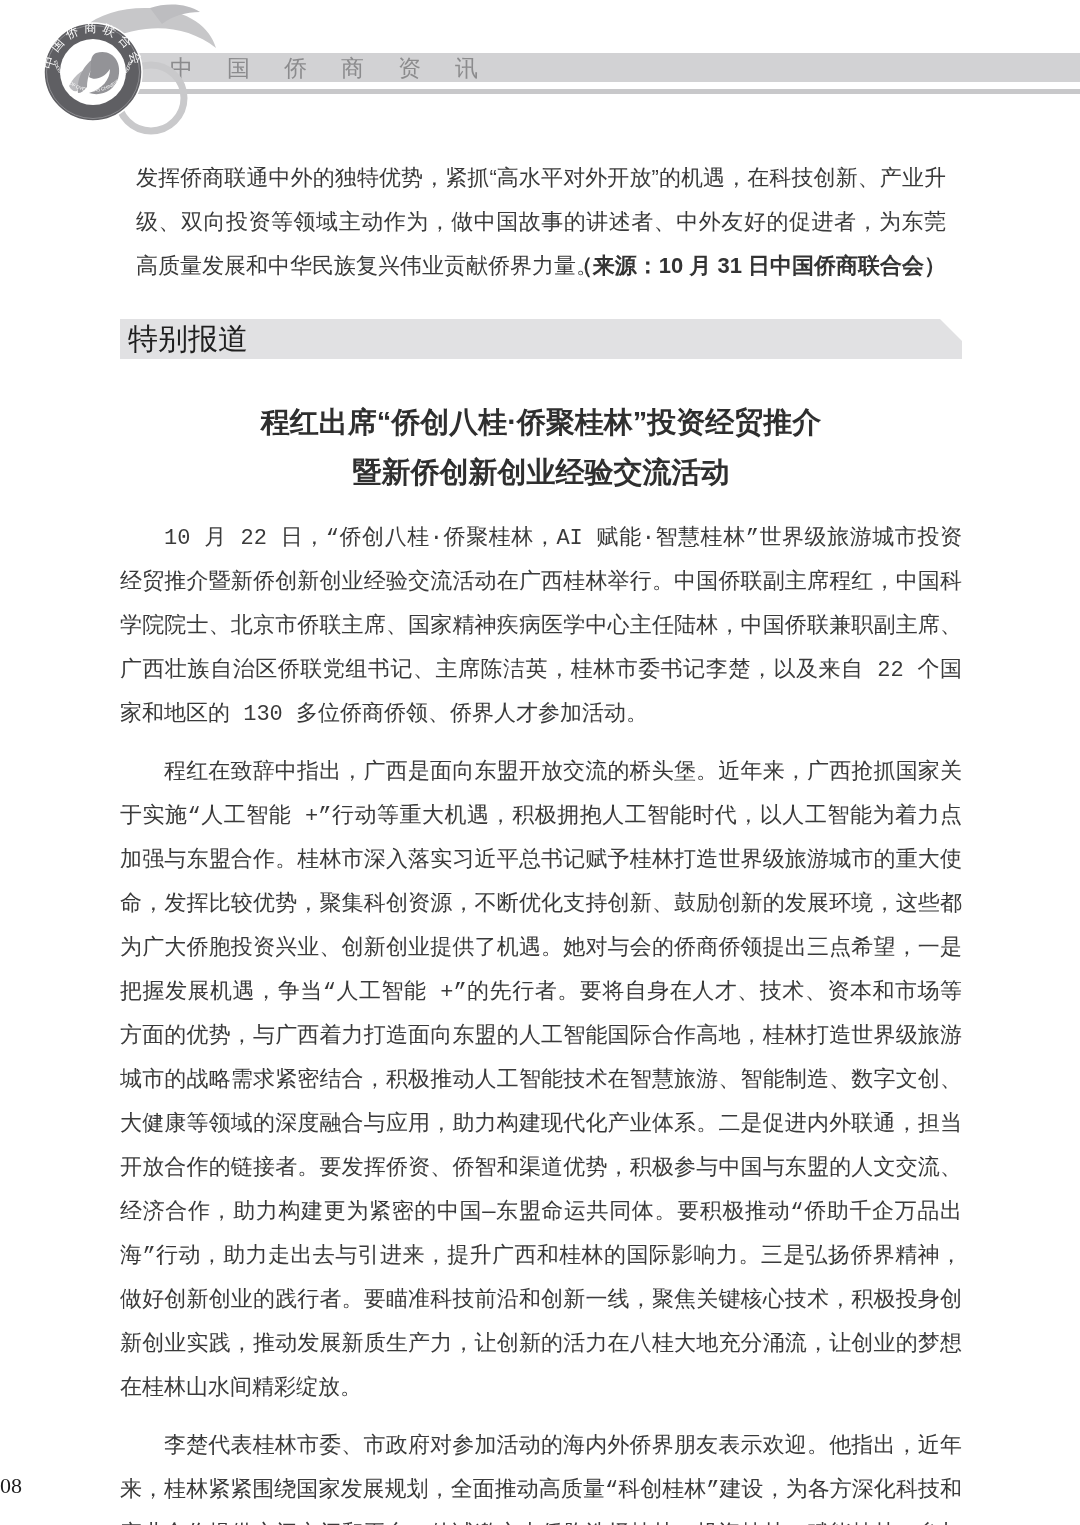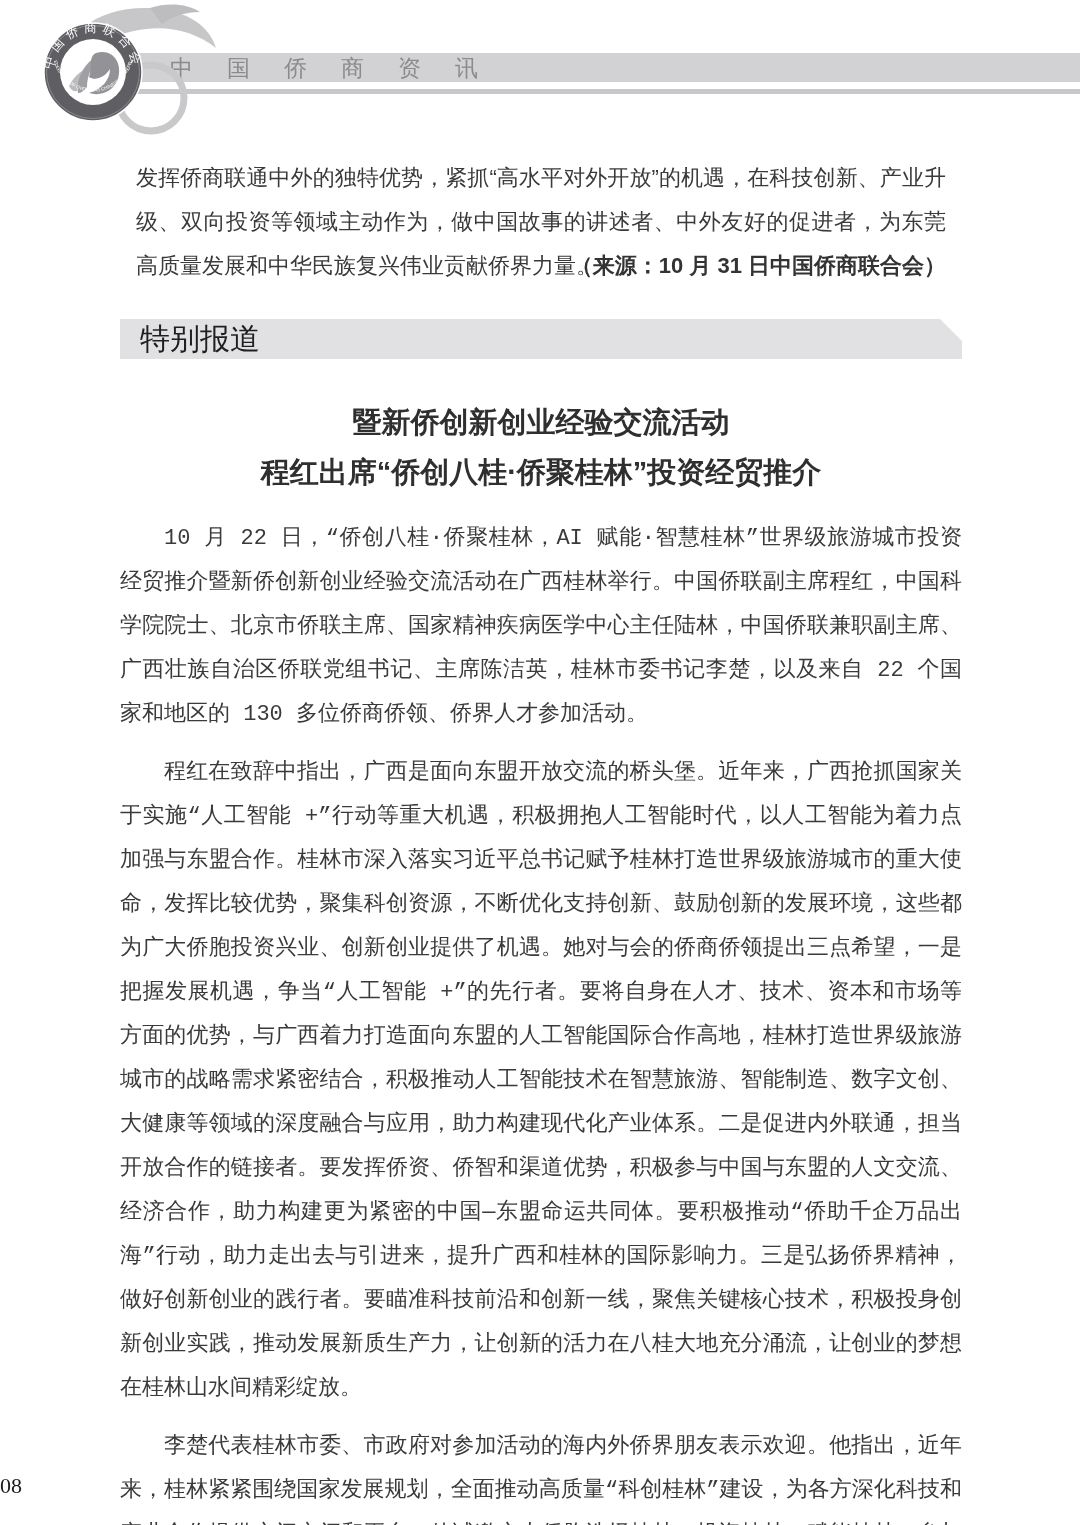--- a/index.html
+++ b/index.html
@@ -70,7 +70,7 @@
   }
   .section-heading {
     display: inline-block;
-    padding-left: 20px;
+    padding-left: 8px;
     font-family: "Liberation Serif", "DejaVu Serif", serif;
     font-size: 30px;
     line-height: 40px;

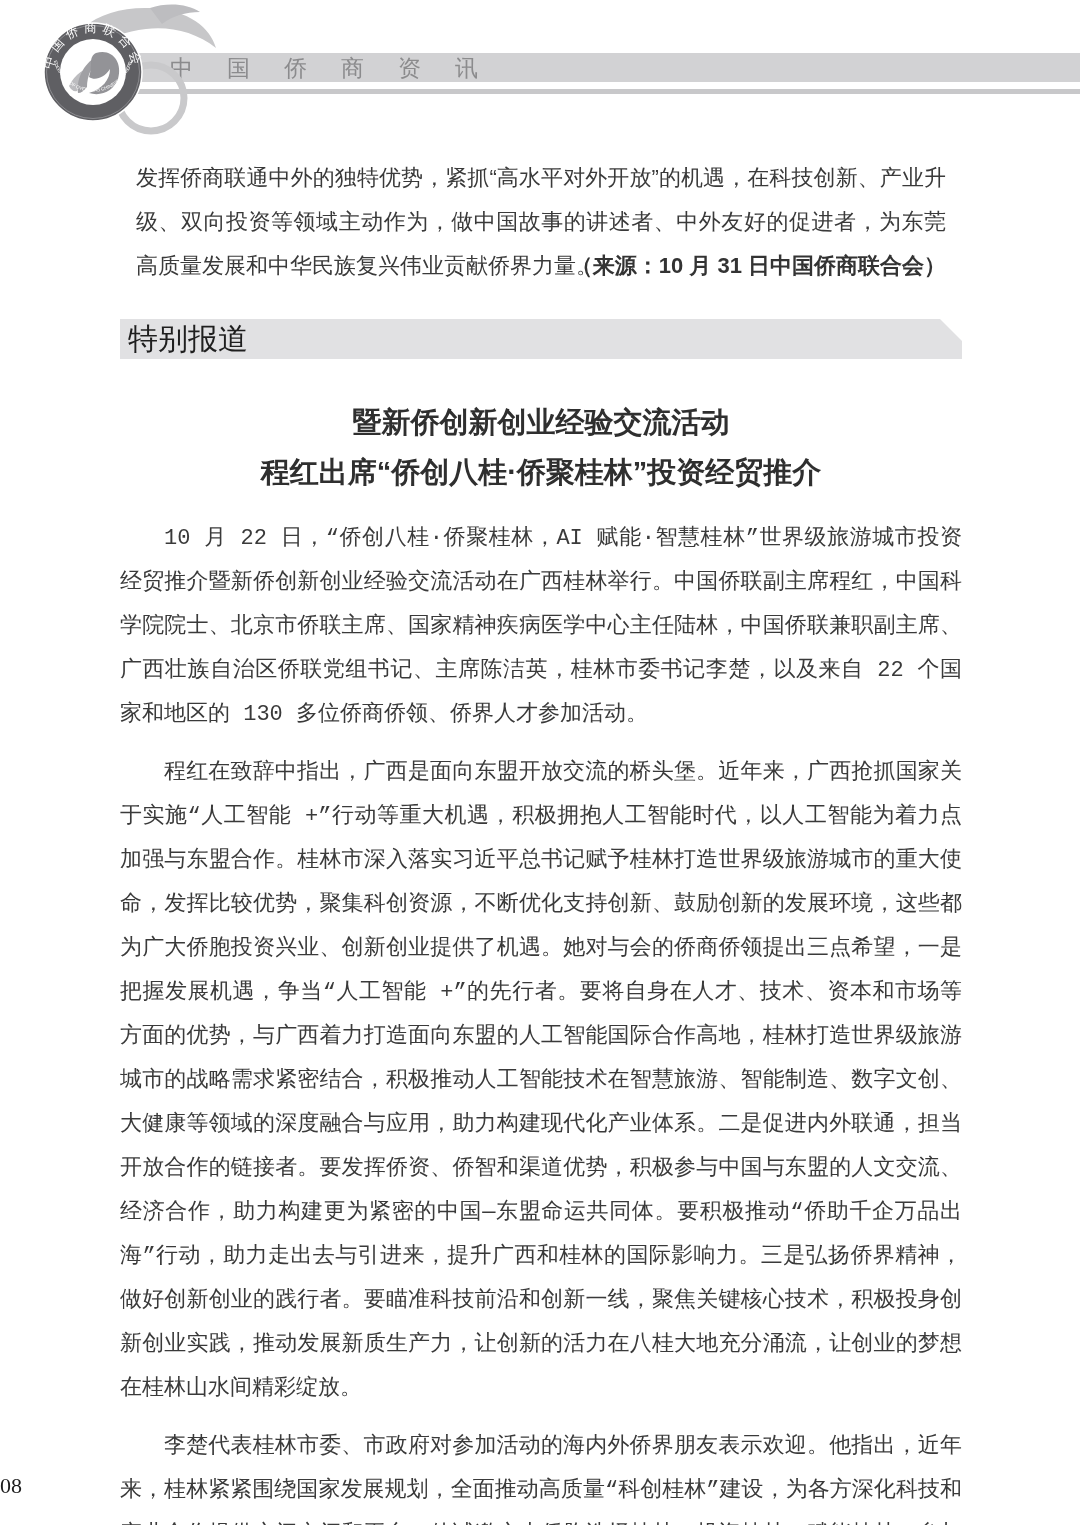--- a/index.html
+++ b/index.html
@@ -168,8 +168,8 @@
     </div>
 
     <h1 class="article-title">
+      <div>程红出席“侨创八桂·侨聚桂林”投资经贸推介</div>
       <div>暨新侨创新创业经验交流活动</div>
-      <div>程红出席“侨创八桂·侨聚桂林”投资经贸推介</div>
     </h1>
 
     <p class="body-p first">10 月 22 日，“侨创八桂·侨聚桂林，AI 赋能·智慧桂林”世界级旅游城市投资经贸推介暨新侨创新创业经验交流活动在广西桂林举行。中国侨联副主席程红，中国科学院院士、北京市侨联主席、国家精神疾病医学中心主任陆林，中国侨联兼职副主席、广西壮族自治区侨联党组书记、主席陈洁英，桂林市委书记李楚，以及来自 22 个国家和地区的 130 多位侨商侨领、侨界人才参加活动。</p>

